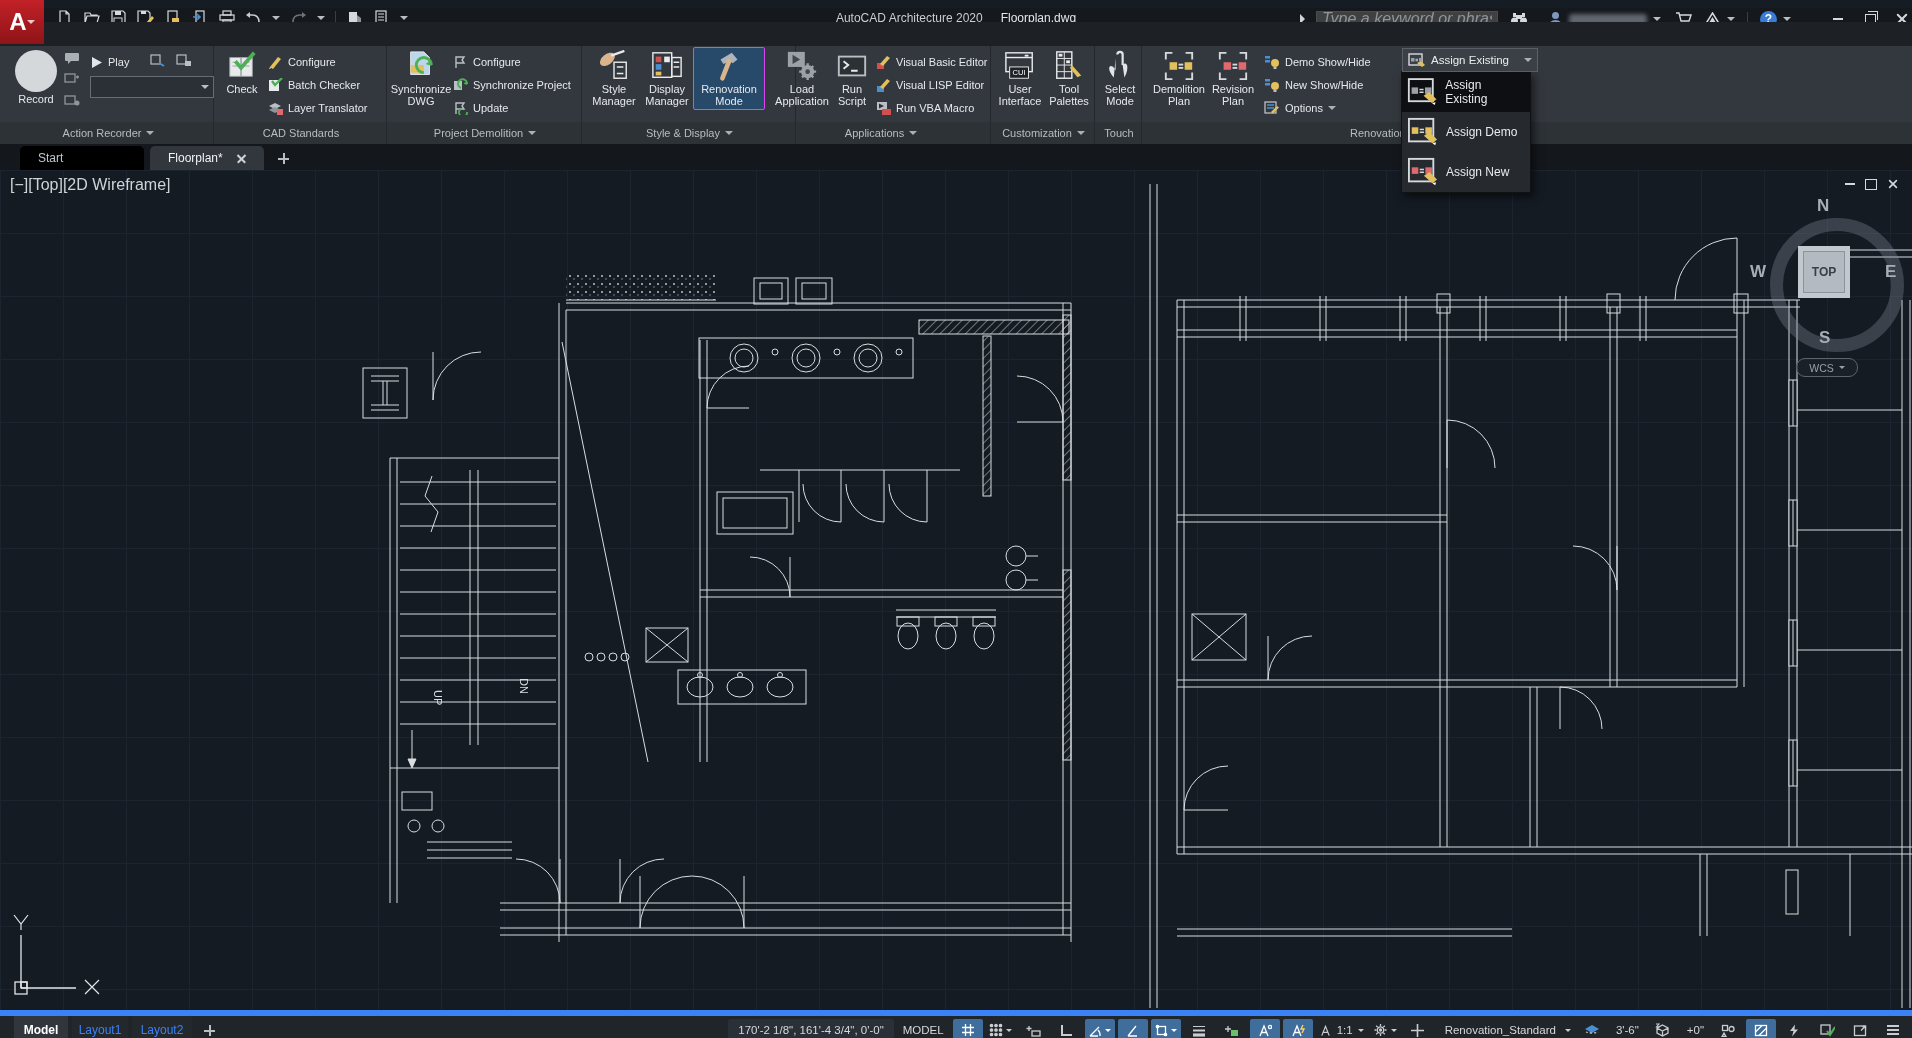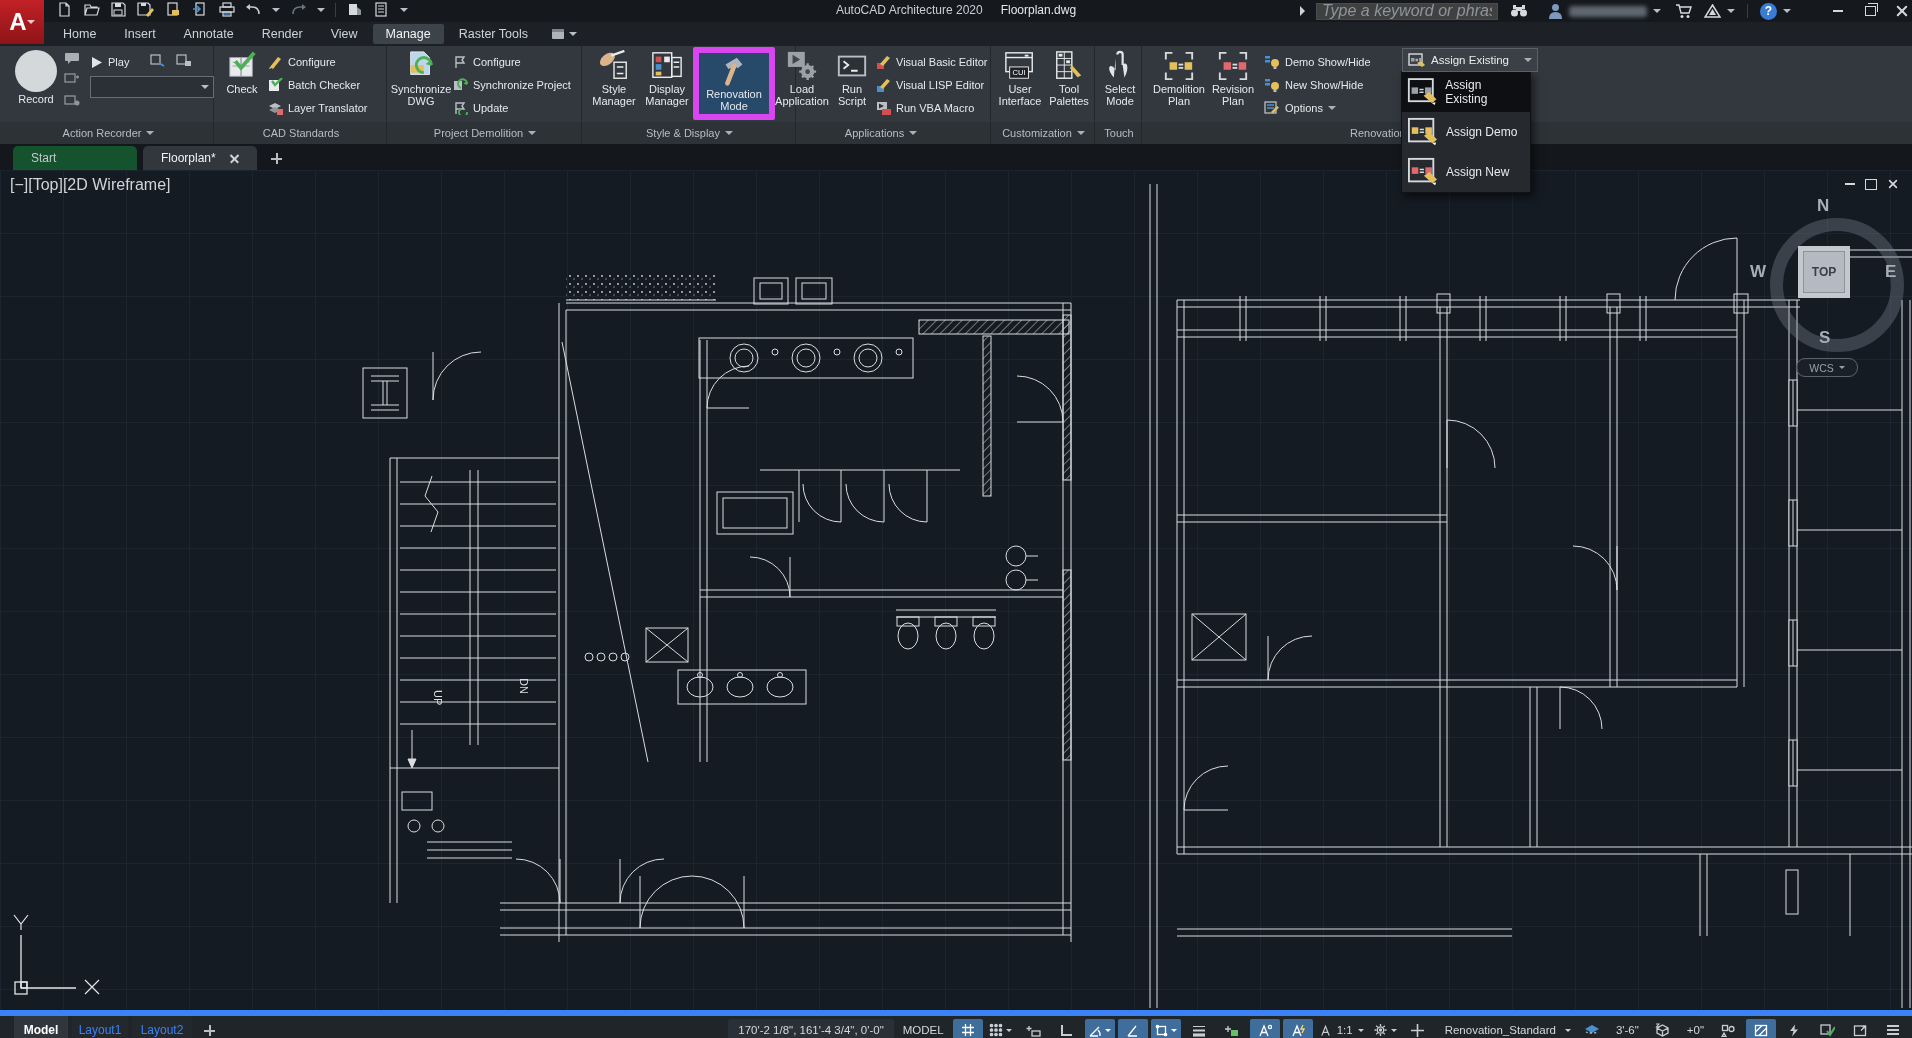--- a/index.html
+++ b/index.html
@@ -8,7 +8,7 @@
   .abs{position:absolute}
   svg{display:block}
   
-  #titlebar{position:absolute;left:0;top:0;width:1912px;height:22px;background:#15181c}
+  #titlebar{position:absolute;left:0;top:8px;width:1912px;height:22px;background:#15181c}
   #applogo{position:absolute;left:0;top:0;width:44px;height:44px;background:linear-gradient(180deg,#c22127,#8e1418);
            display:flex;align-items:center;justify-content:center;z-index:30;color:#fff;font-weight:bold;font-size:24px}
   .qat{position:absolute;top:2px;display:flex;align-items:center;gap:10px}

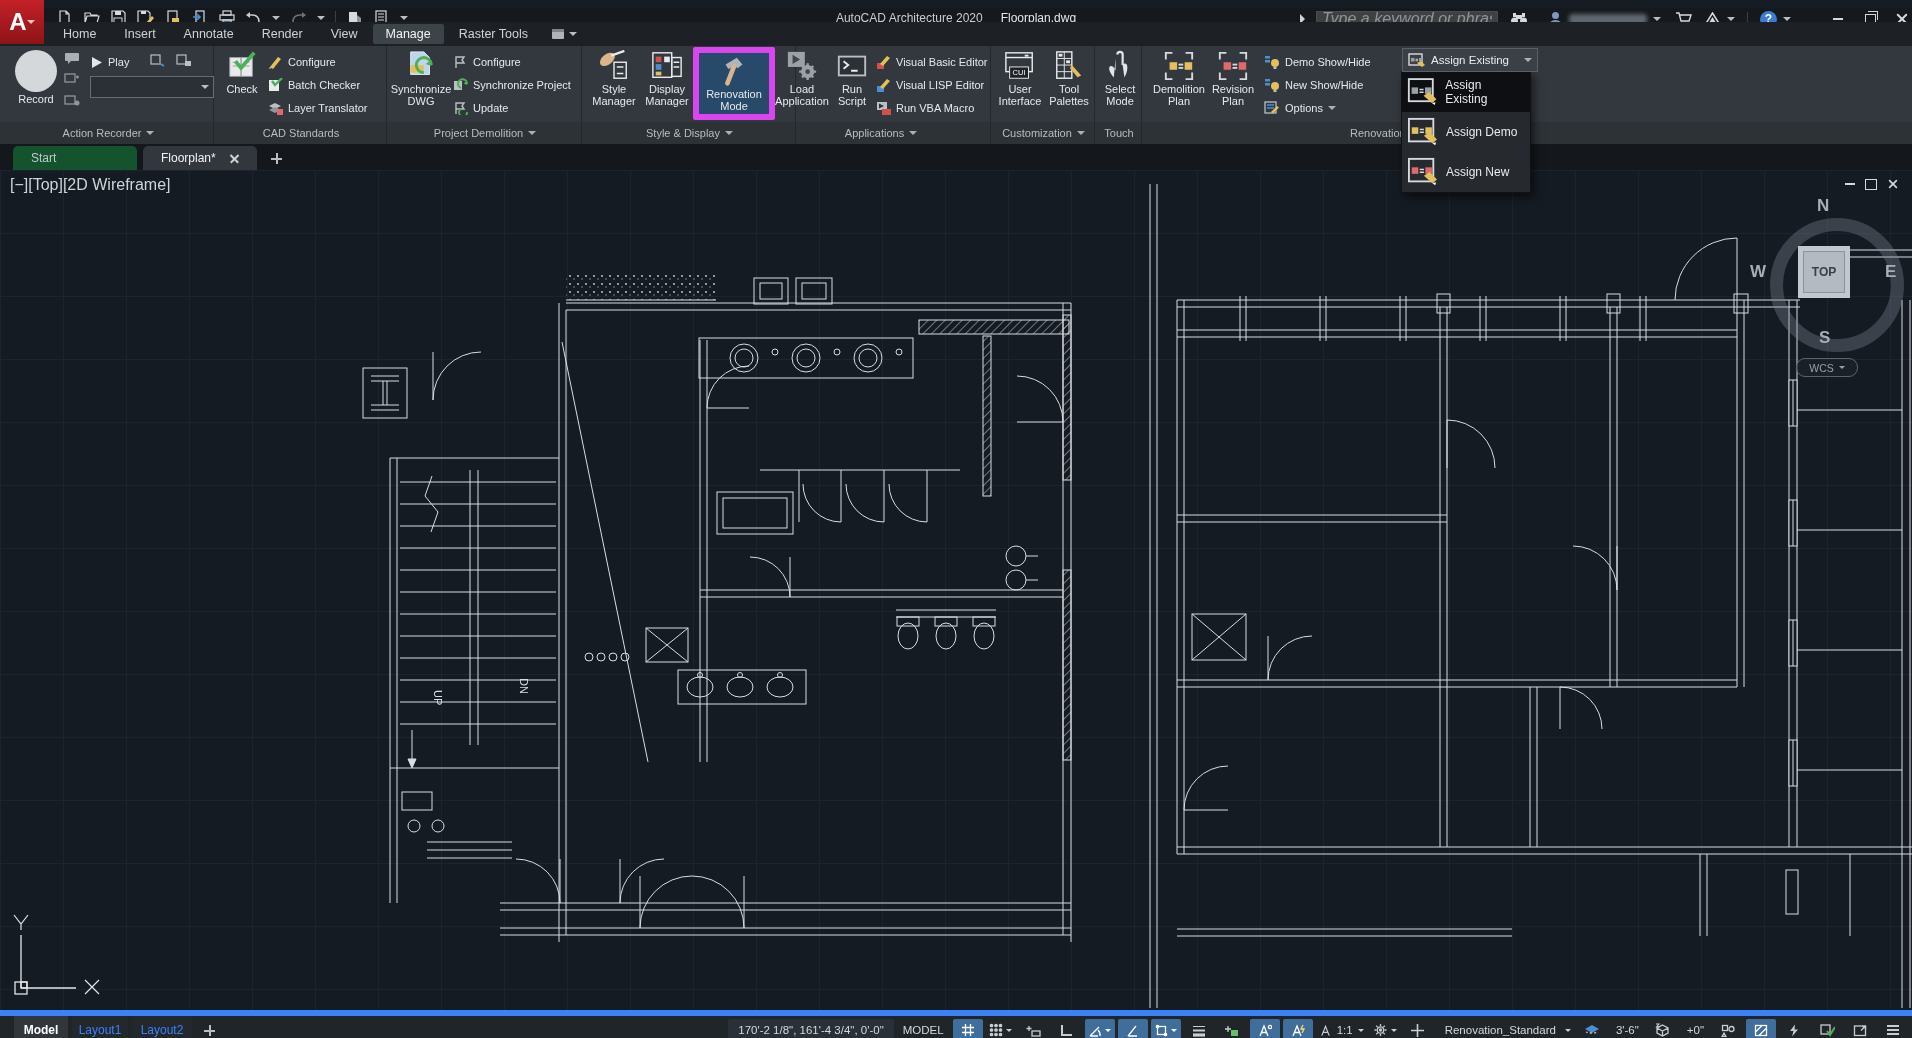--- a/index.html
+++ b/index.html
@@ -243,15 +243,6 @@
   </div>
 
 <div id="menurow">
-  <div class="tabs">
-    <span class="mtab">Home</span>
-    <span class="mtab">Insert</span>
-    <span class="mtab">Annotate</span>
-    <span class="mtab">Render</span>
-    <span class="mtab">View</span>
-    <span class="mtab active">Manage</span>
-    <span class="mtab">Raster Tools</span>
-  </div>
   <div class="mextra">
     <span class="mi">
         <svg width="14" height="12" viewBox="0 0 14 12">

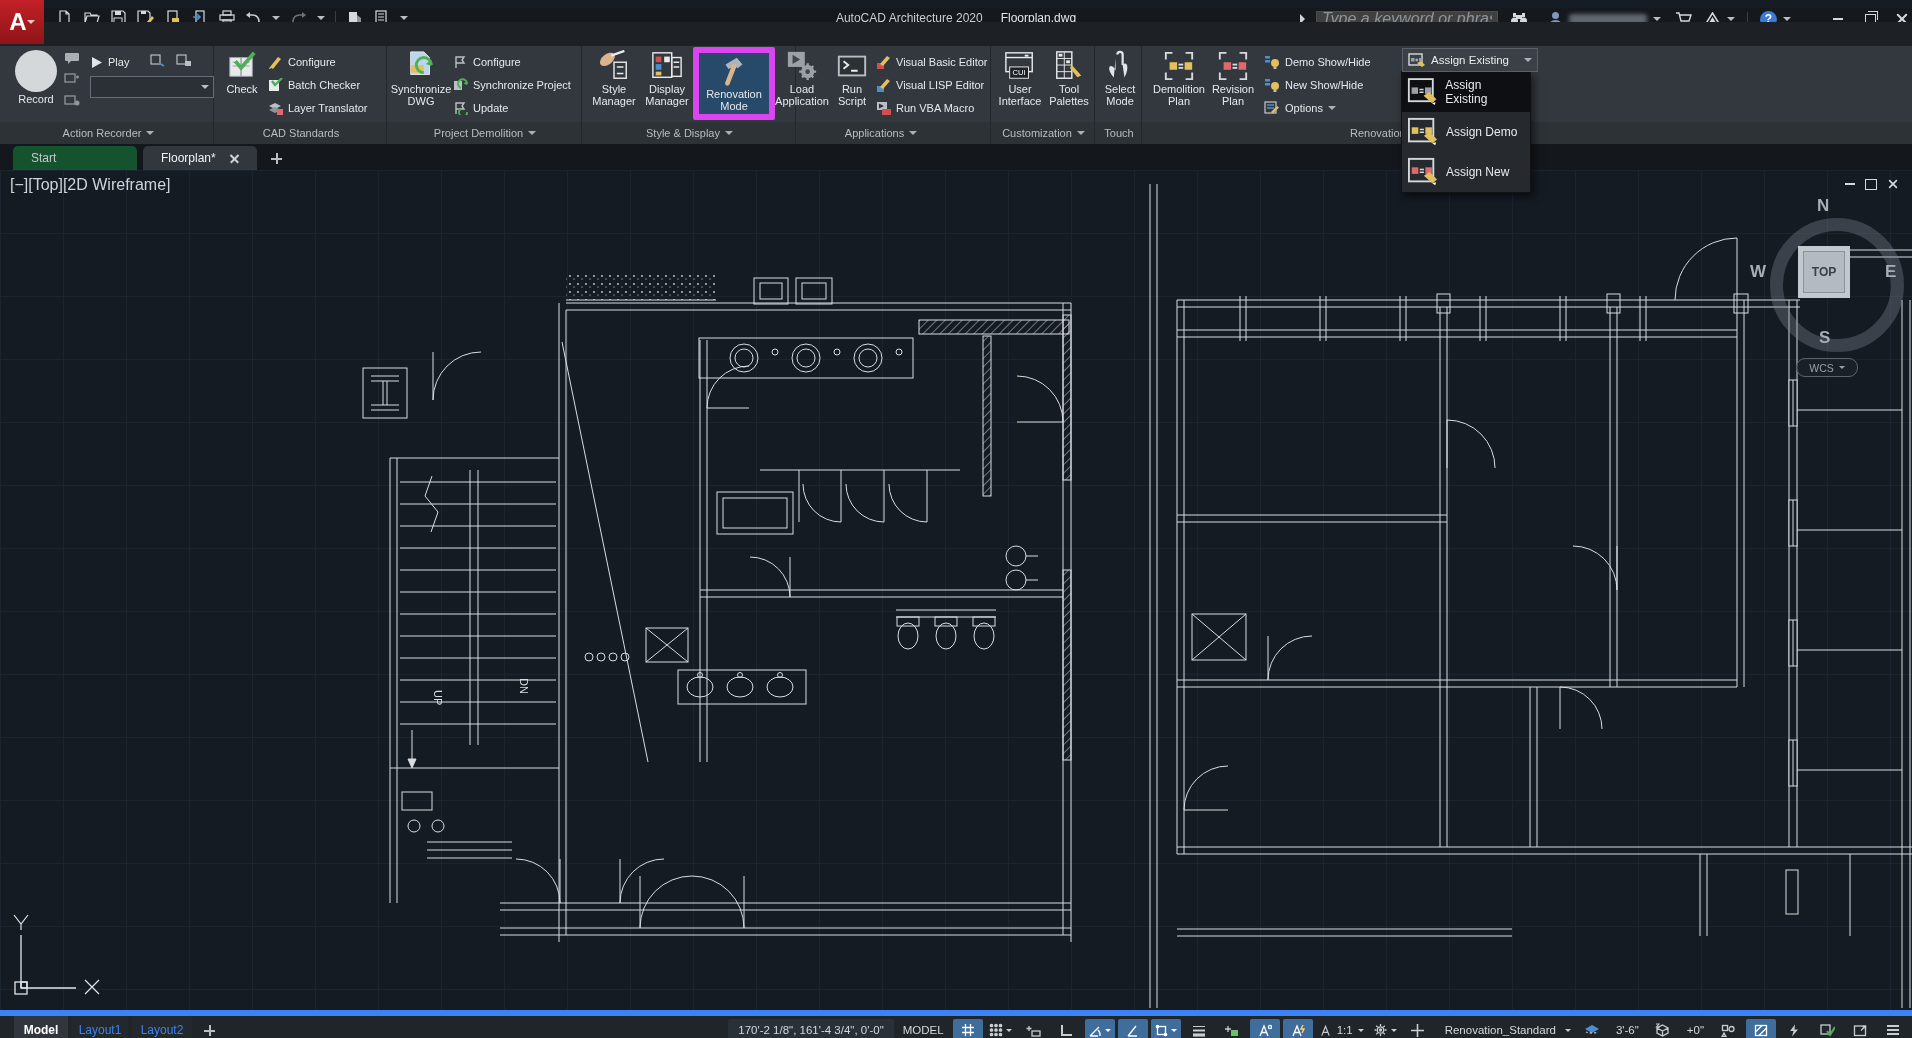--- a/index.html
+++ b/index.html
@@ -45,7 +45,7 @@
   .tcar{width:0;height:0;border:4px solid transparent;border-top-color:#aab0b6;margin-top:4px}
   .bb{position:absolute;top:2px;display:flex;flex-direction:column;align-items:center;border-radius:2px;padding:2px 1px}
   .bb .lbl{font-size:11px;line-height:11.5px;text-align:center;color:#e6e9ec;margin-top:2px}
-  .bb.hl{background:#27496a;border:6px solid #d946ef;margin:-1px}
+  .bb.hl{background:#27496a;border:1px solid #d946ef;margin:-1px}
   .srow{position:absolute;display:flex;align-items:center;gap:5px;height:20px;font-size:11px;color:#e6e9ec;white-space:nowrap}
   .combo{position:absolute;background:#2b3036;border:1px solid #666c73;display:flex;align-items:center;justify-content:flex-end;padding-right:4px}
   #closepanel{position:absolute;left:1531px;top:0;width:110px;height:98px;background:#3e454d;display:flex;flex-direction:column;align-items:center;padding-top:8px}

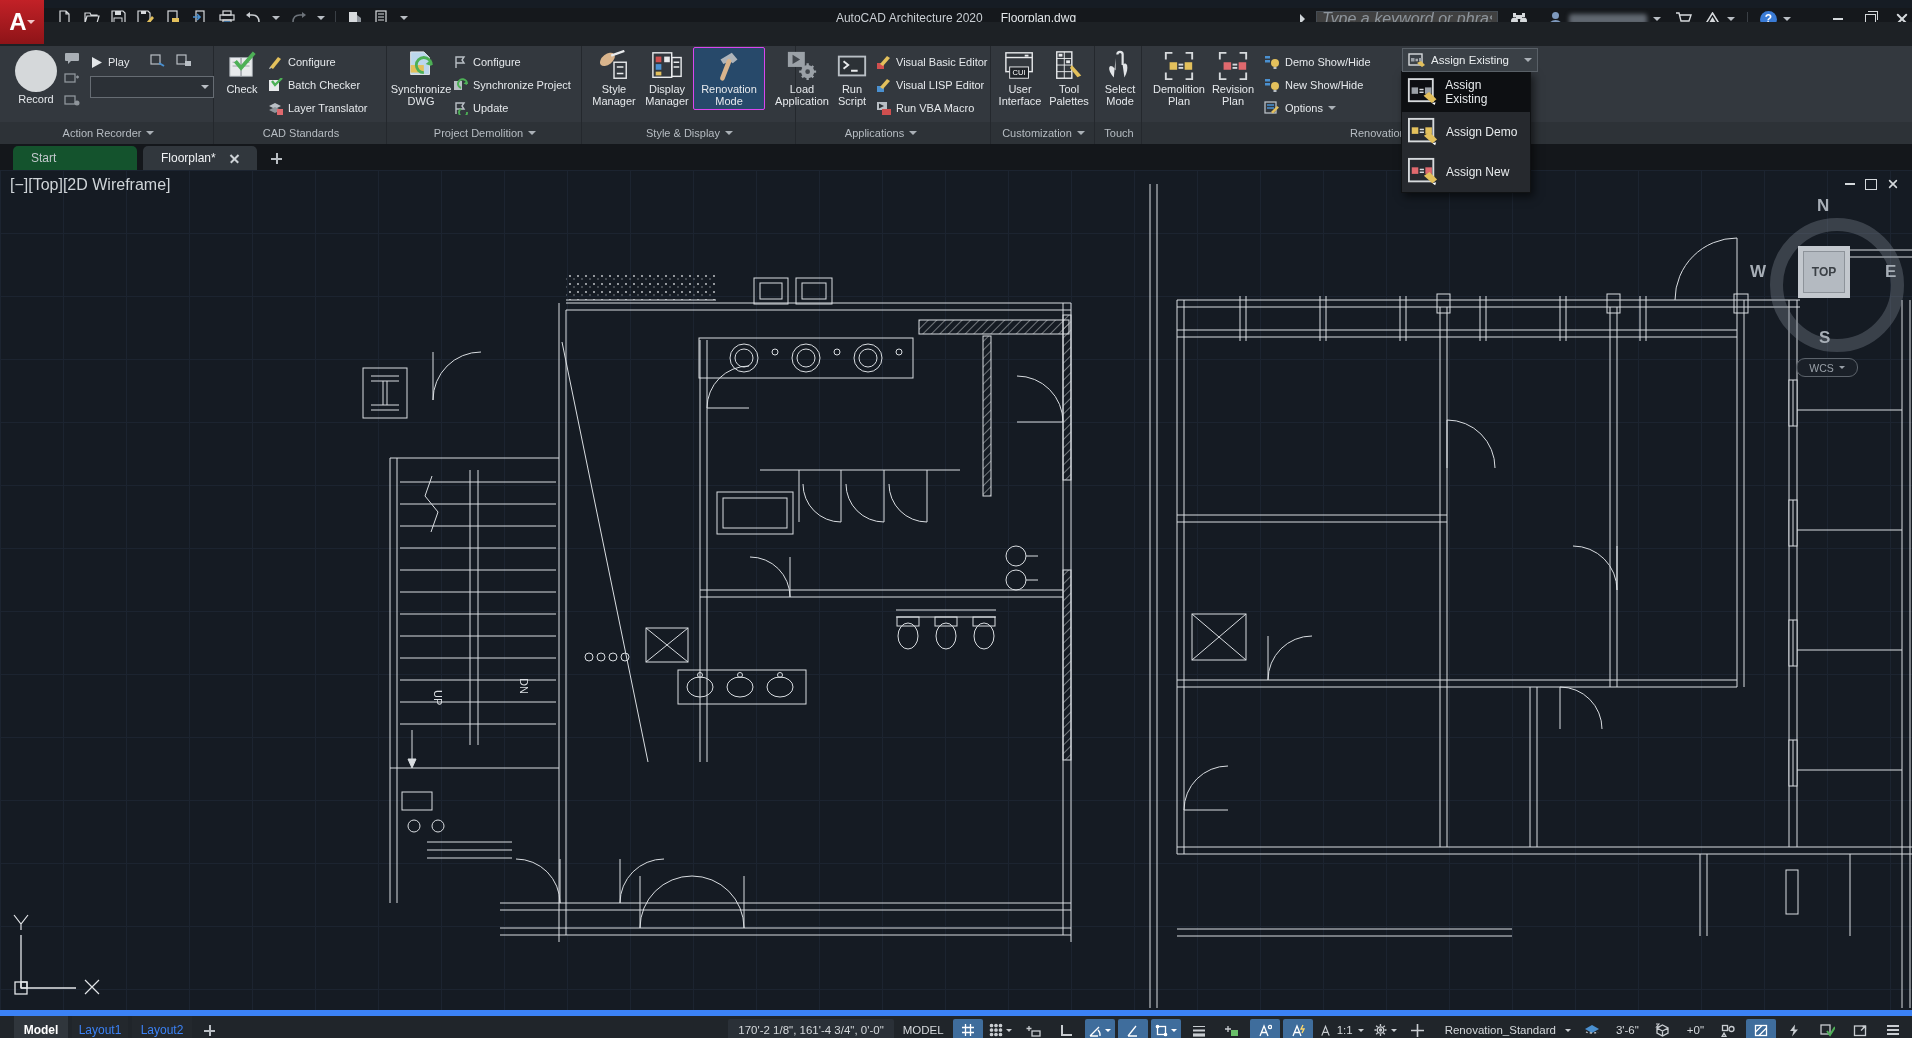--- a/index.html
+++ b/index.html
@@ -63,7 +63,7 @@
   
   #filetabs{position:absolute;left:0;top:144px;width:1912px;height:26px;background:#14171b;display:flex;align-items:flex-end}
   .ftab{height:24px;display:flex;align-items:center;gap:14px;padding:0 18px;border-radius:5px 5px 0 0;font-size:12px}
-  .ftab.start{margin-left:13px;background:#14532d;color:#c3c8cd;width:88px}
+  .ftab.start{margin-left:20px;background:#000000;color:#c3c8cd;width:88px}
   .ftab.active{margin-left:6px;background:#31373d;color:#f0f2f4}
   .tclose{position:relative;width:9px;height:9px}
   .tclose i{position:absolute;left:-1px;top:4px;width:11px;height:1.6px;background:#cdd2d6}

